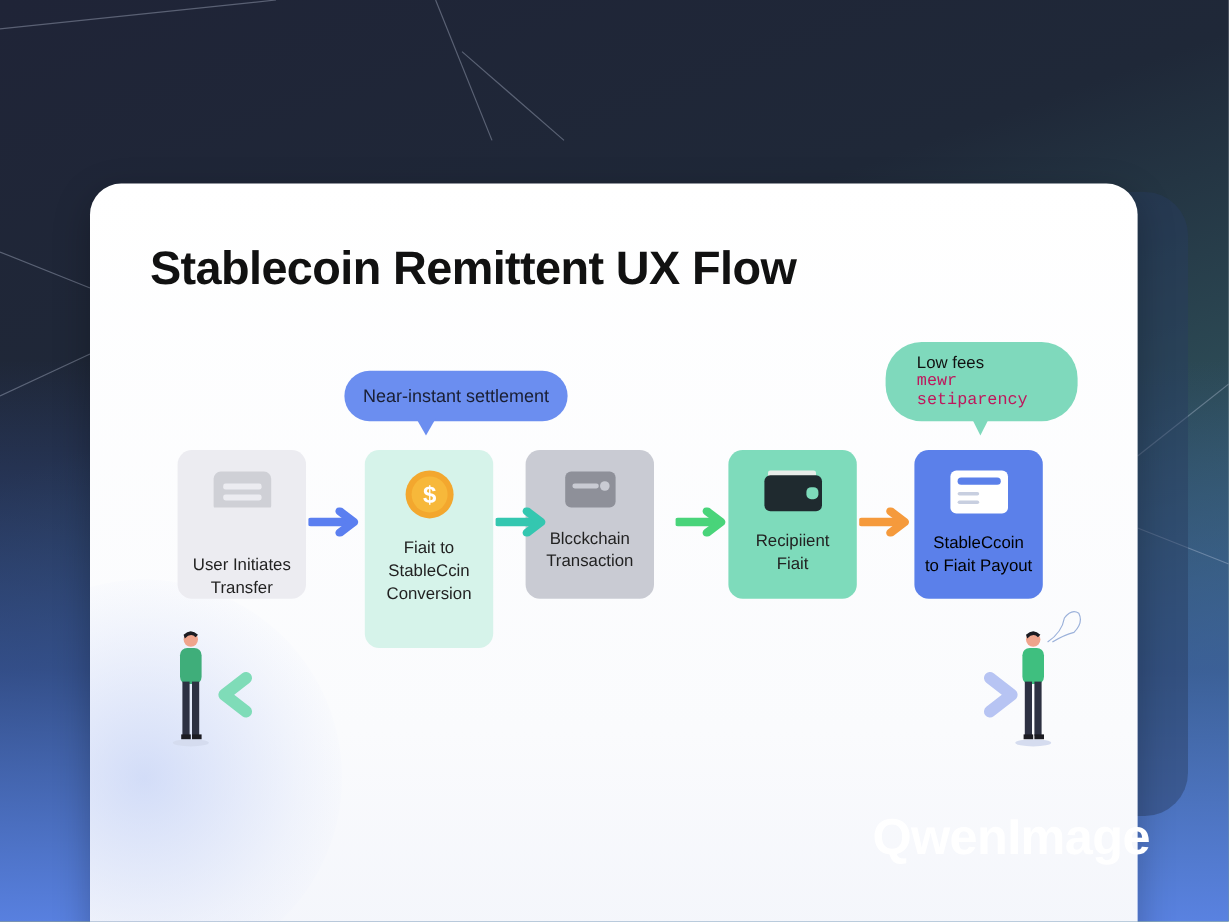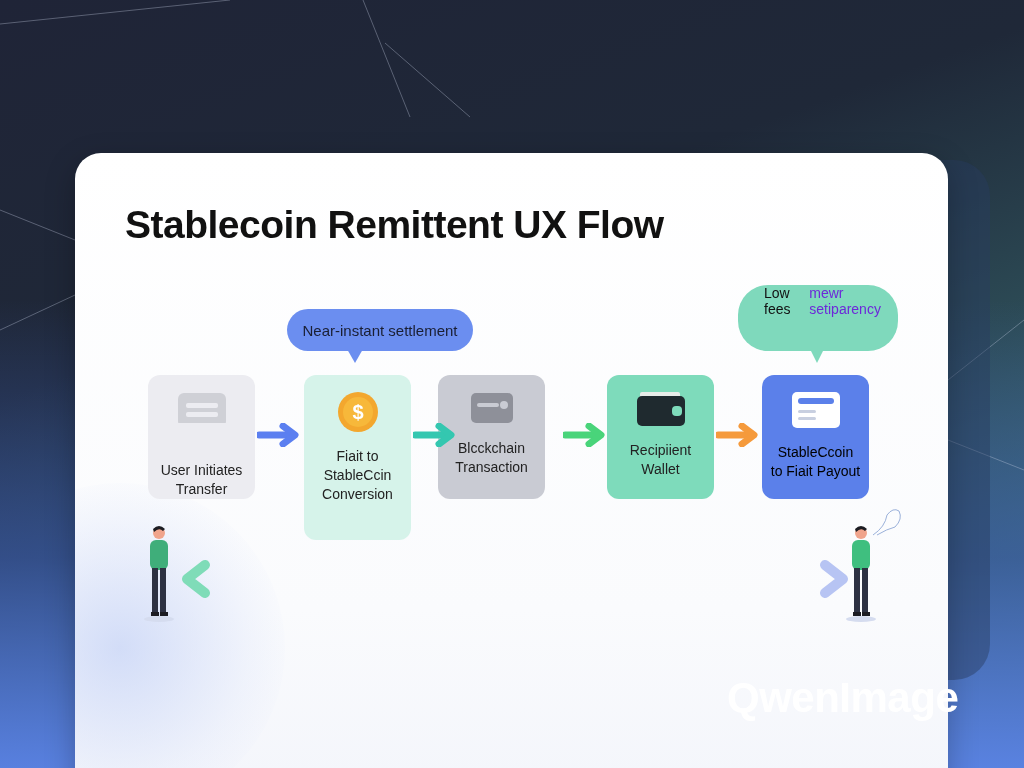--- a/index.html
+++ b/index.html
@@ -43,7 +43,7 @@
   }
   .bubble-fees {
     left:663px; top:132px; width:160px; height:66px; background:#7fd9bc;
-    flex-direction:row; align-items:flex-start; padding-left:26px; box-sizing:border-box; border-radius:30px;
+    flex-direction:column; align-items:flex-start; padding-left:26px; box-sizing:border-box; border-radius:30px;
   }
   .bubble-fees .line1 { font-size:14px; color:#111; }
   .bubble-fees .line2 { font-size:14px; color:#6d28d9; }

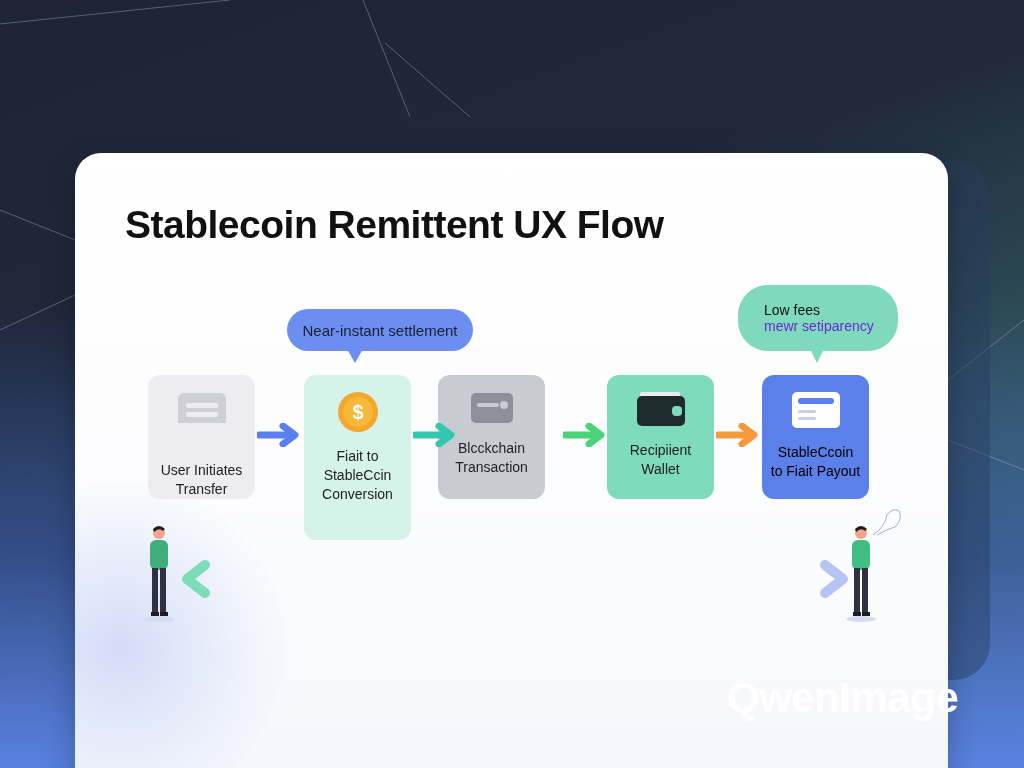--- a/index.html
+++ b/index.html
@@ -46,7 +46,7 @@
     flex-direction:column; align-items:flex-start; padding-left:26px; box-sizing:border-box; border-radius:30px;
   }
   .bubble-fees .line1 { font-size:14px; color:#111; }
-  .bubble-fees .line2 { font-size:14px; color:#6d28d9; }
+  .bubble-fees .line2 { font-size:14px; color:#be185d;font-family:Liberation Mono, monospace; }
   .bubble-fees .tail {
     position:absolute; left:72px; bottom:-12px; width:0; height:0;
     border-left:7px solid transparent; border-right:7px solid transparent; border-top:14px solid #7fd9bc;

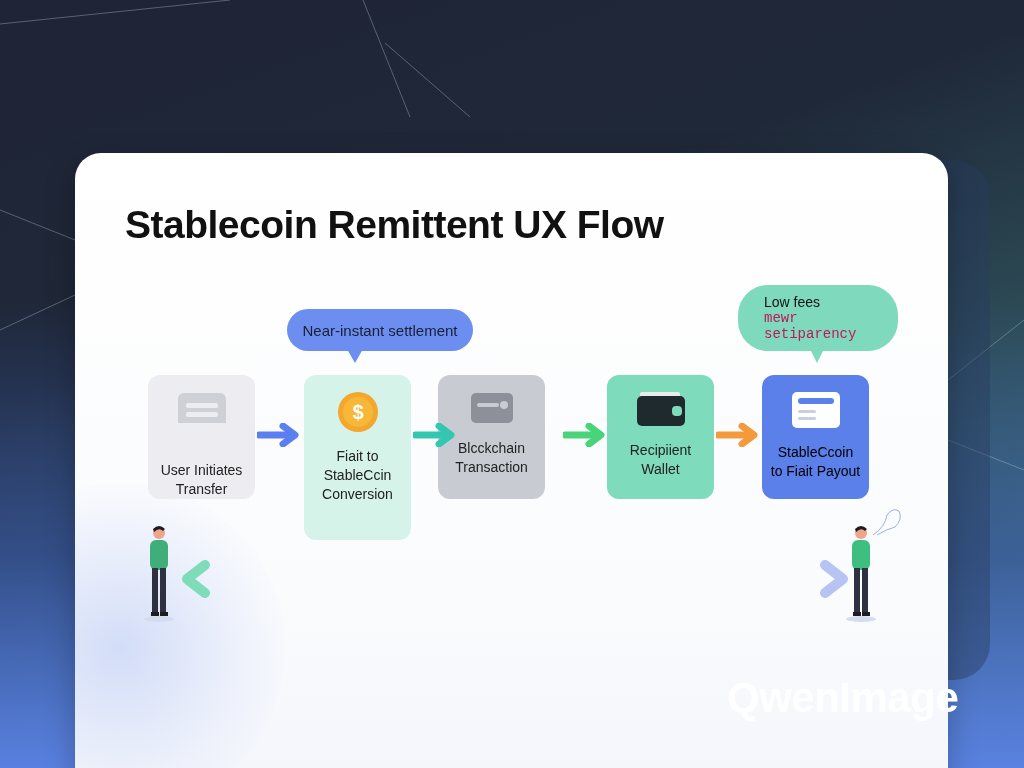--- a/index.html
+++ b/index.html
@@ -149,7 +149,7 @@
       <rect x="36" y="15" width="10" height="10" rx="4" fill="#7edbbb"></rect>
     </svg>
     <div class="label">Recipiient
-Wallet</div>
+Fiait</div>
   </div>
 
   <div class="step s5">

